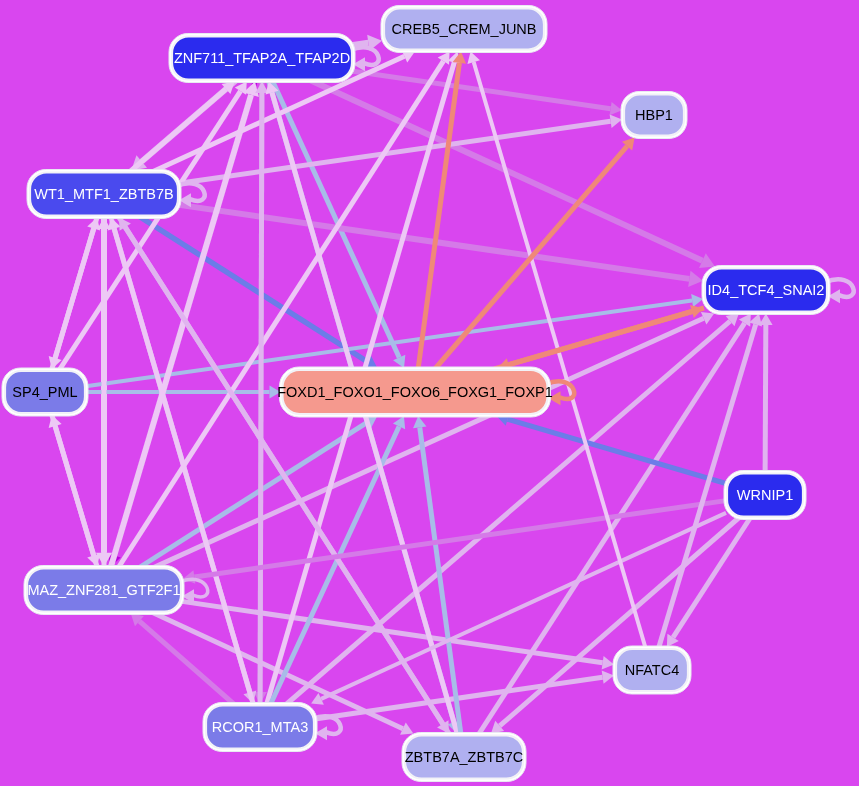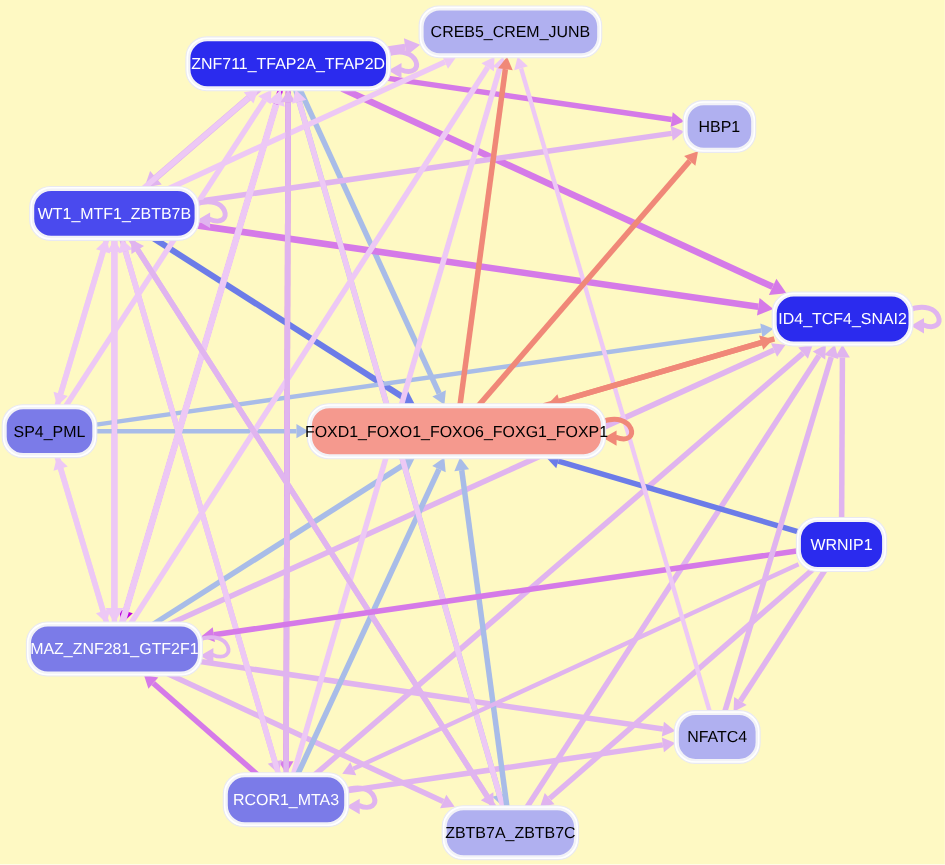--- a/index.html
+++ b/index.html
@@ -18,7 +18,7 @@
     position: relative;
     width: 859px;
     height: 786px;
-    background: #fef9c3;
+    background: #d946ef;
   }
   svg#network-canvas {
     position: absolute;

